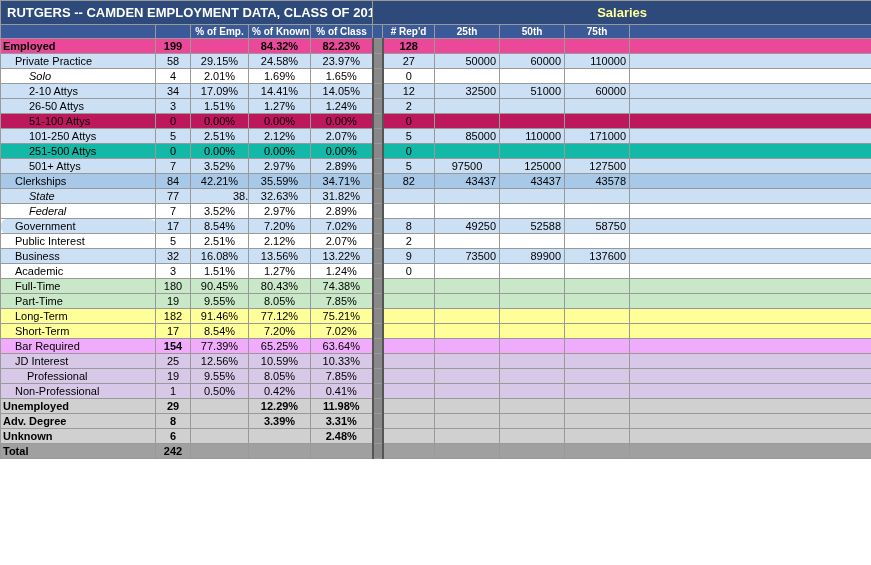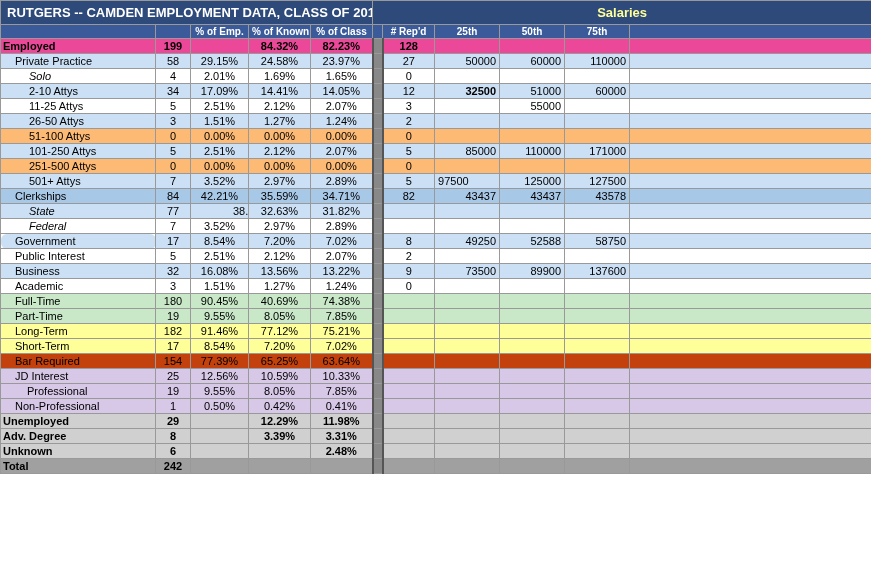--- a/index.html
+++ b/index.html
@@ -134,7 +134,7 @@
           <td style="text-align: center;">14.05%</td>
           <td style="background-color: rgb(136, 136, 136); border-left: 2px solid rgb(85, 85, 85); border-right: 2px solid rgb(85, 85, 85);"></td>
           <td style="text-align: center;">12</td>
-          <td style="text-align: right; font-weight: bold;">32500</td>
+          <td style="text-align: right;">32500</td>
           <td style="text-align: right;">51000</td>
           <td style="text-align: right;">60000</td>
           <td></td>

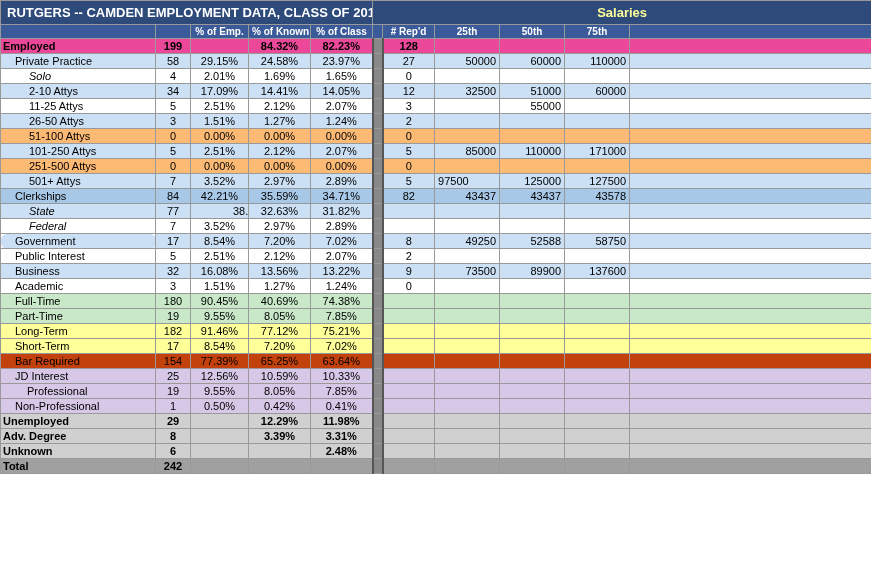--- a/index.html
+++ b/index.html
@@ -139,19 +139,6 @@
           <td style="text-align: right;">60000</td>
           <td></td>
         </tr>
-        <tr style="background-color: rgb(255, 255, 255);">
-          <td style="padding-left: 28px;">11-25 Attys</td>
-          <td style="text-align: center;">5</td>
-          <td style="text-align: center;">2.51%</td>
-          <td style="text-align: center;">2.12%</td>
-          <td style="text-align: center;">2.07%</td>
-          <td style="background-color: rgb(136, 136, 136); border-left: 2px solid rgb(85, 85, 85); border-right: 2px solid rgb(85, 85, 85);"></td>
-          <td style="text-align: center;">3</td>
-          <td style="text-align: right;"></td>
-          <td style="text-align: right;">55000</td>
-          <td style="text-align: right;"></td>
-          <td></td>
-        </tr>
         <tr style="background-color: rgb(204, 224, 245);">
           <td style="padding-left: 28px;">26-50 Attys</td>
           <td style="text-align: center;">3</td>

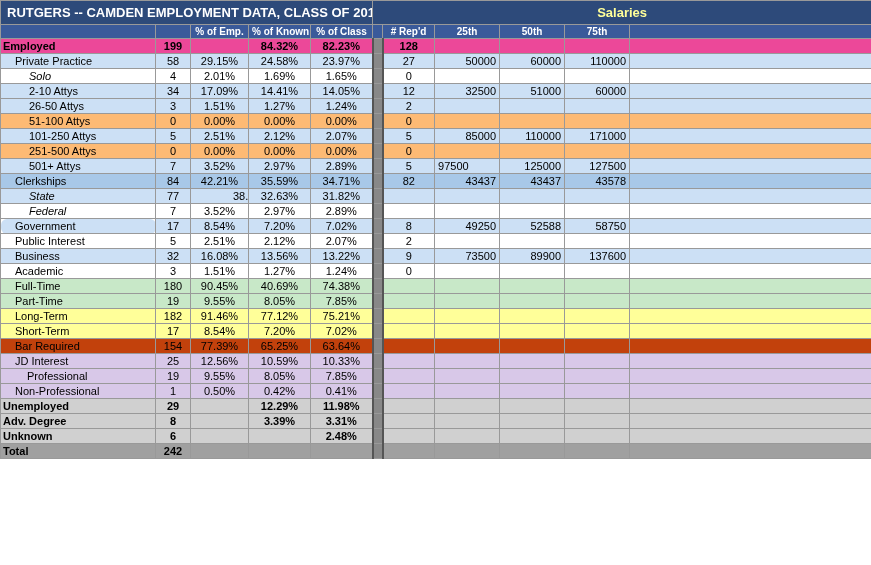--- a/index.html
+++ b/index.html
@@ -152,7 +152,7 @@
           <td style="text-align: right;"></td>
           <td></td>
         </tr>
-        <tr style="background-color: #fdba74;">
+        <tr style="background-color: #be185d;">
           <td style="padding-left: 28px;">51-100 Attys</td>
           <td style="text-align: center;">0</td>
           <td style="text-align: center;">0.00%</td>

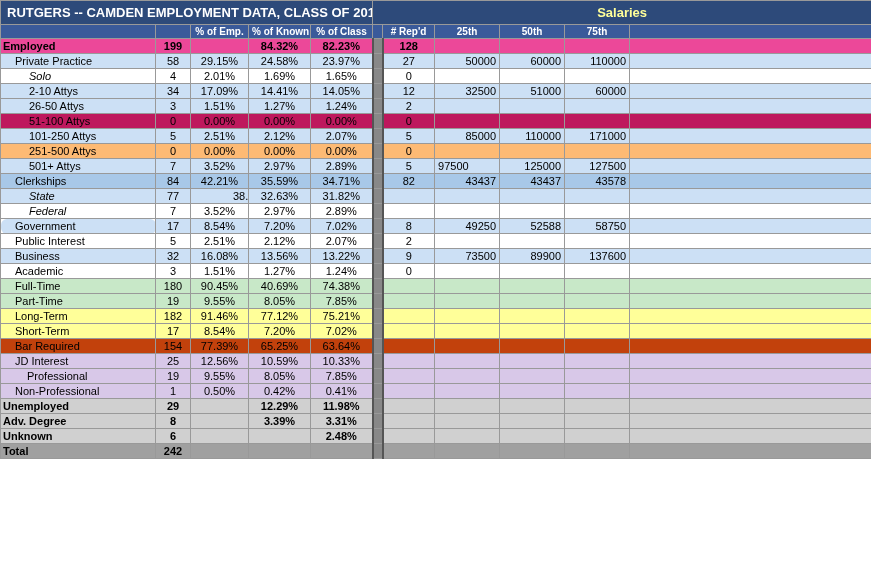--- a/index.html
+++ b/index.html
@@ -178,7 +178,7 @@
           <td style="text-align: right;">171000</td>
           <td></td>
         </tr>
-        <tr style="background-color: #fdba74; padding-left: 28px;">
+        <tr style="background-color: #14b8a6; padding-left: 28px;">
           <td style="padding-left: 28px;">251-500 Attys</td>
           <td style="text-align: center;">0</td>
           <td style="text-align: center;">0.00%</td>

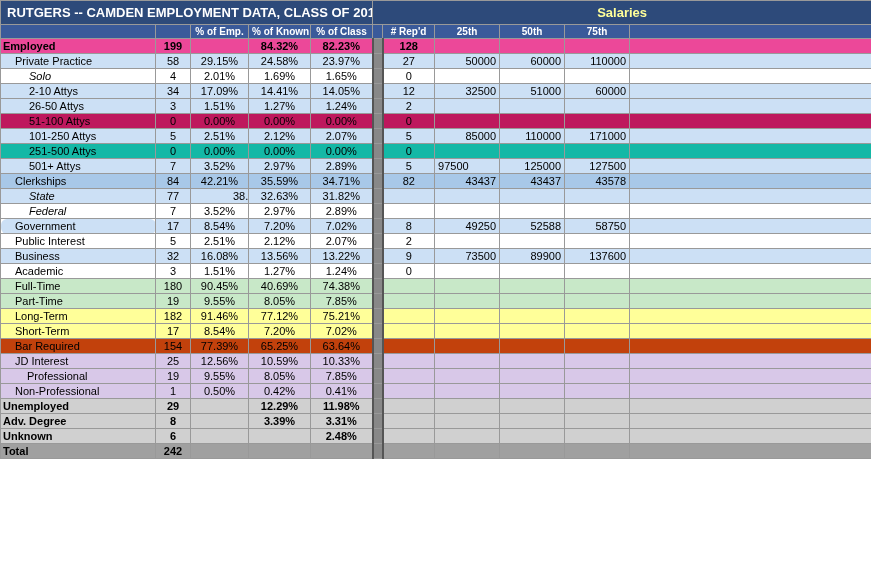--- a/index.html
+++ b/index.html
@@ -199,7 +199,7 @@
           <td style="text-align: center;">2.89%</td>
           <td style="background-color: rgb(136, 136, 136); border-left: 2px solid rgb(85, 85, 85); border-right: 2px solid rgb(85, 85, 85);"></td>
           <td style="text-align: center;">5</td>
-          <td style="text-align: left;">97500</td>
+          <td style="text-align: center;">97500</td>
           <td style="text-align: right;">125000</td>
           <td style="text-align: right;">127500</td>
           <td></td>

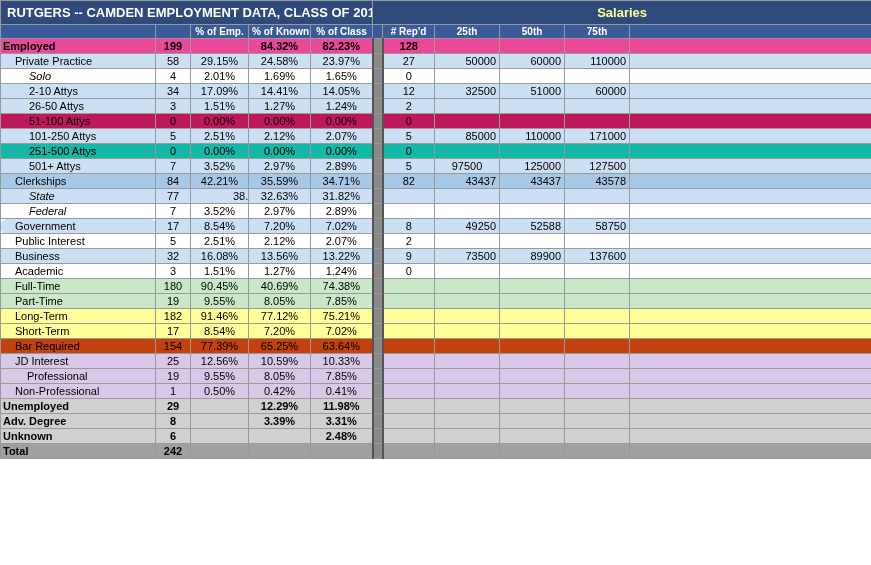--- a/index.html
+++ b/index.html
@@ -299,7 +299,7 @@
           <td style="padding-left: 14px;">Full-Time</td>
           <td style="text-align: center;">180</td>
           <td style="text-align: center;">90.45%</td>
-          <td style="text-align: center;">40.69%</td>
+          <td style="text-align: center;">80.43%</td>
           <td style="text-align: center;">74.38%</td>
           <td style="background-color: rgb(136, 136, 136); border-left: 2px solid rgb(85, 85, 85); border-right: 2px solid rgb(85, 85, 85);"></td>
           <td style="text-align: center;"></td>

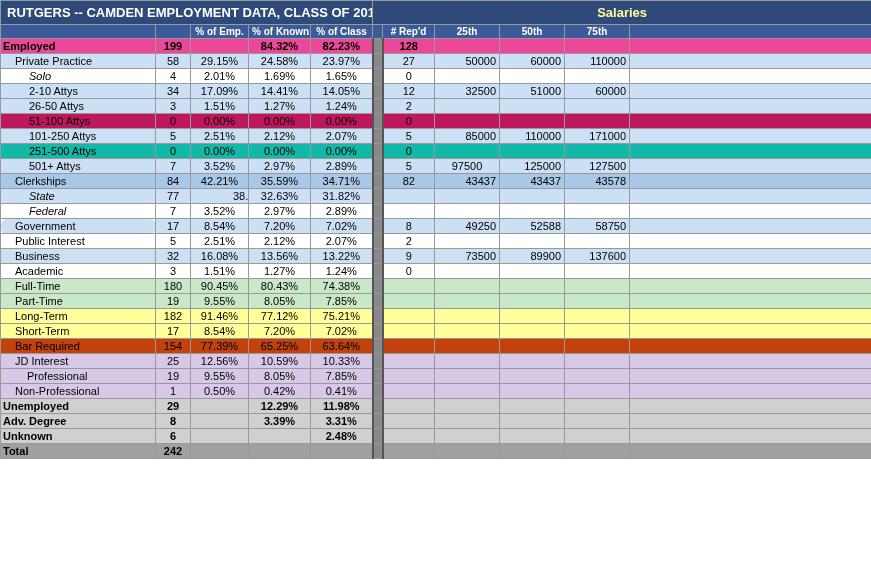--- a/index.html
+++ b/index.html
@@ -347,7 +347,7 @@
           <td style="text-align: right;"></td>
           <td></td>
         </tr>
-        <tr style="background-color: #c2410c;">
+        <tr style="background-color: #f0abfc;">
           <td style="padding-left: 14px;">Bar Required</td>
           <td style="text-align: center;">154</td>
           <td style="text-align: center;">77.39%</td>

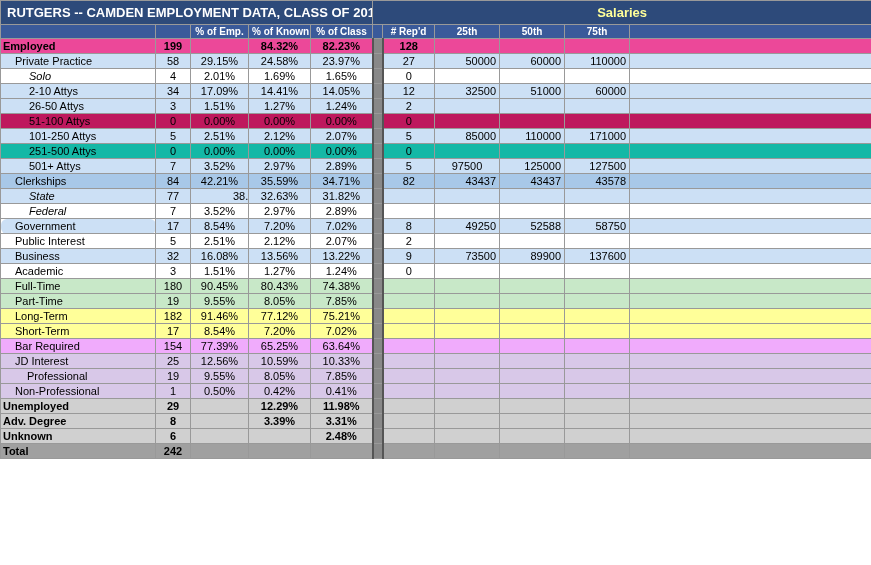--- a/index.html
+++ b/index.html
@@ -349,7 +349,7 @@
         </tr>
         <tr style="background-color: #f0abfc;">
           <td style="padding-left: 14px;">Bar Required</td>
-          <td style="text-align: center;">154</td>
+          <td style="text-align: center; font-weight: bold;">154</td>
           <td style="text-align: center;">77.39%</td>
           <td style="text-align: center;">65.25%</td>
           <td style="text-align: center;">63.64%</td>

